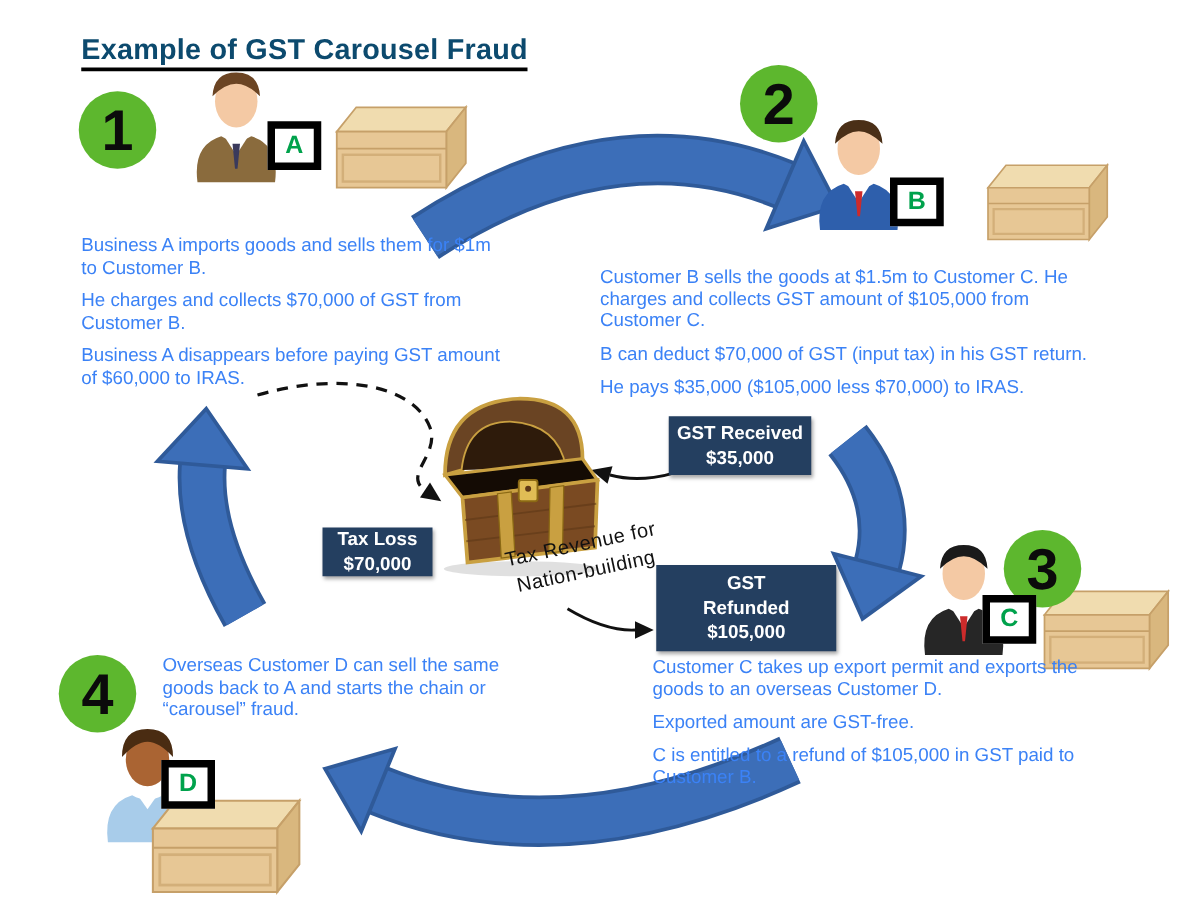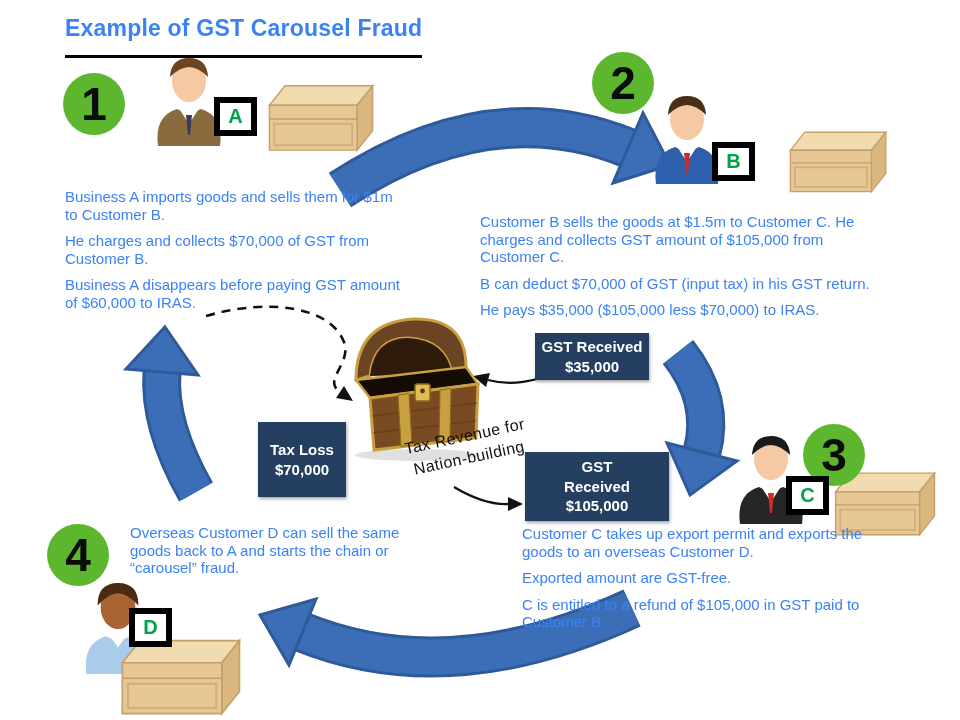--- a/index.html
+++ b/index.html
@@ -15,9 +15,9 @@
     font-family:"Liberation Sans", sans-serif;color:#111;
   }
   .title{
-    position:absolute;left:65px;top:15px;z-index:6;
-    font-size:23px;font-weight:700;color:#3b82f6;
-    border-bottom:3px solid #000;padding-bottom:13px;letter-spacing:.2px;
+    position:absolute;left:65px;top:26px;z-index:6;
+    font-size:23px;font-weight:700;color:#0c4a6e;
+    border-bottom:3px solid #000;padding-bottom:1px;letter-spacing:.2px;
   }
   #arrows{position:absolute;left:0;top:0;z-index:1;}
   .art{position:absolute;z-index:2;}

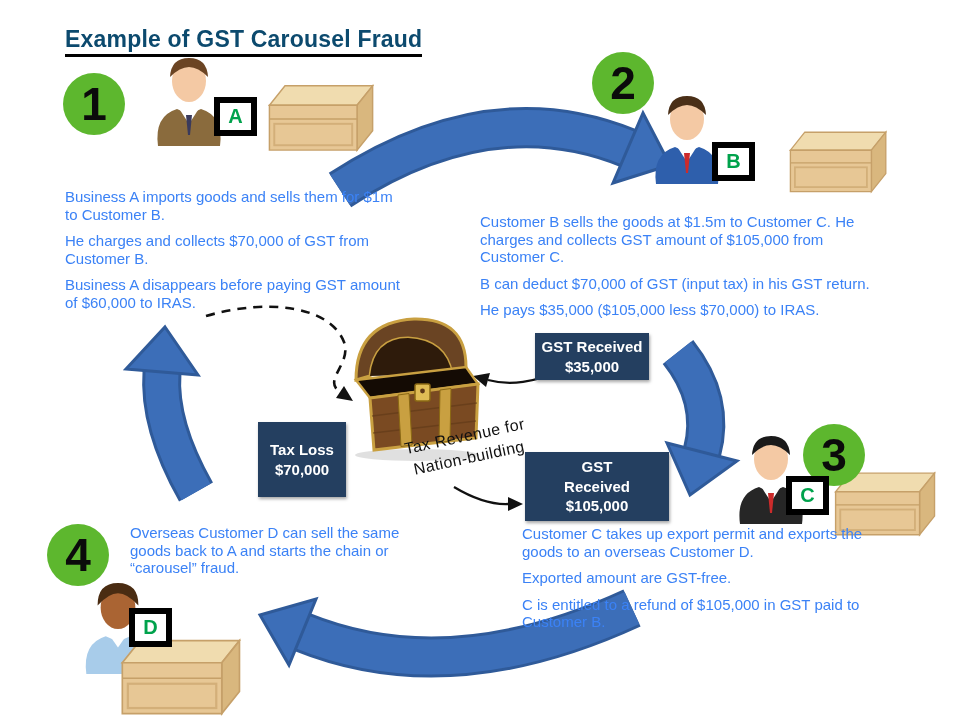--- a/index.html
+++ b/index.html
@@ -190,7 +190,7 @@
     <div>GST Received</div>
     <div>$35,000</div>
   </div>
-  <div class="tag" style="left:258px;top:422px;width:88px;padding:18px 0">
+  <div class="tag" style="left:258px;top:422px;width:88px;padding:0 0">
     <div>Tax Loss</div>
     <div>$70,000</div>
   </div>

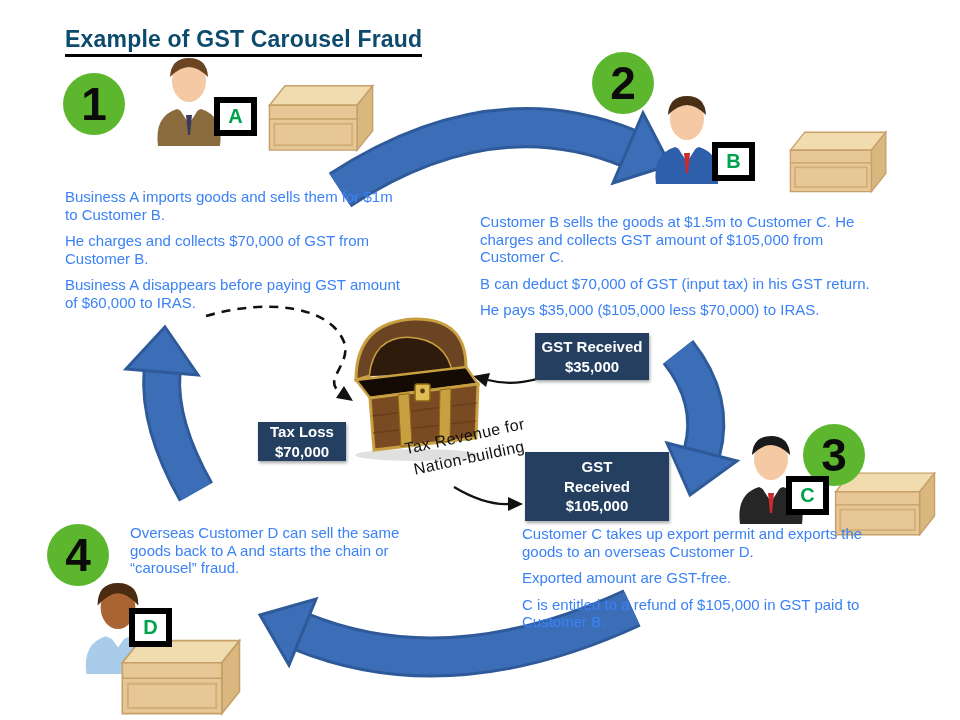--- a/index.html
+++ b/index.html
@@ -196,7 +196,7 @@
   </div>
   <div class="tag" style="left:525px;top:452px;width:144px;padding:5px 0">
     <div>GST</div>
-    <div>Received</div>
+    <div>Refunded</div>
     <div>$105,000</div>
   </div>
 

